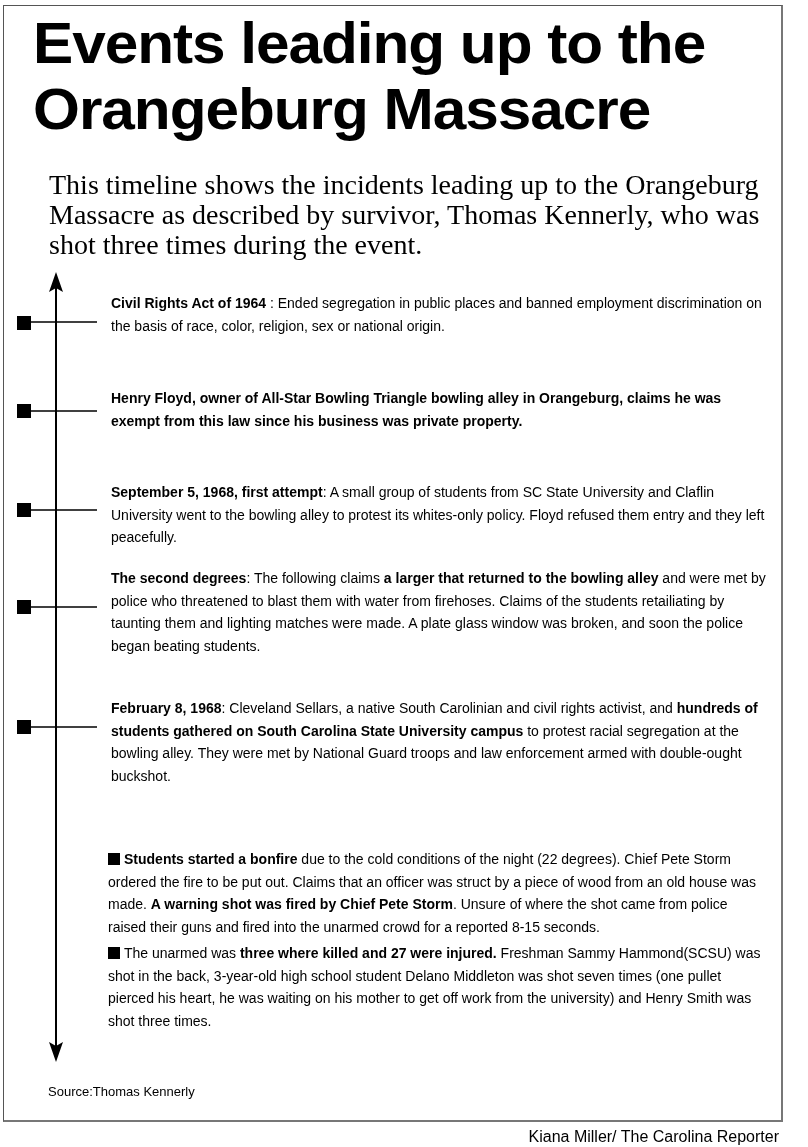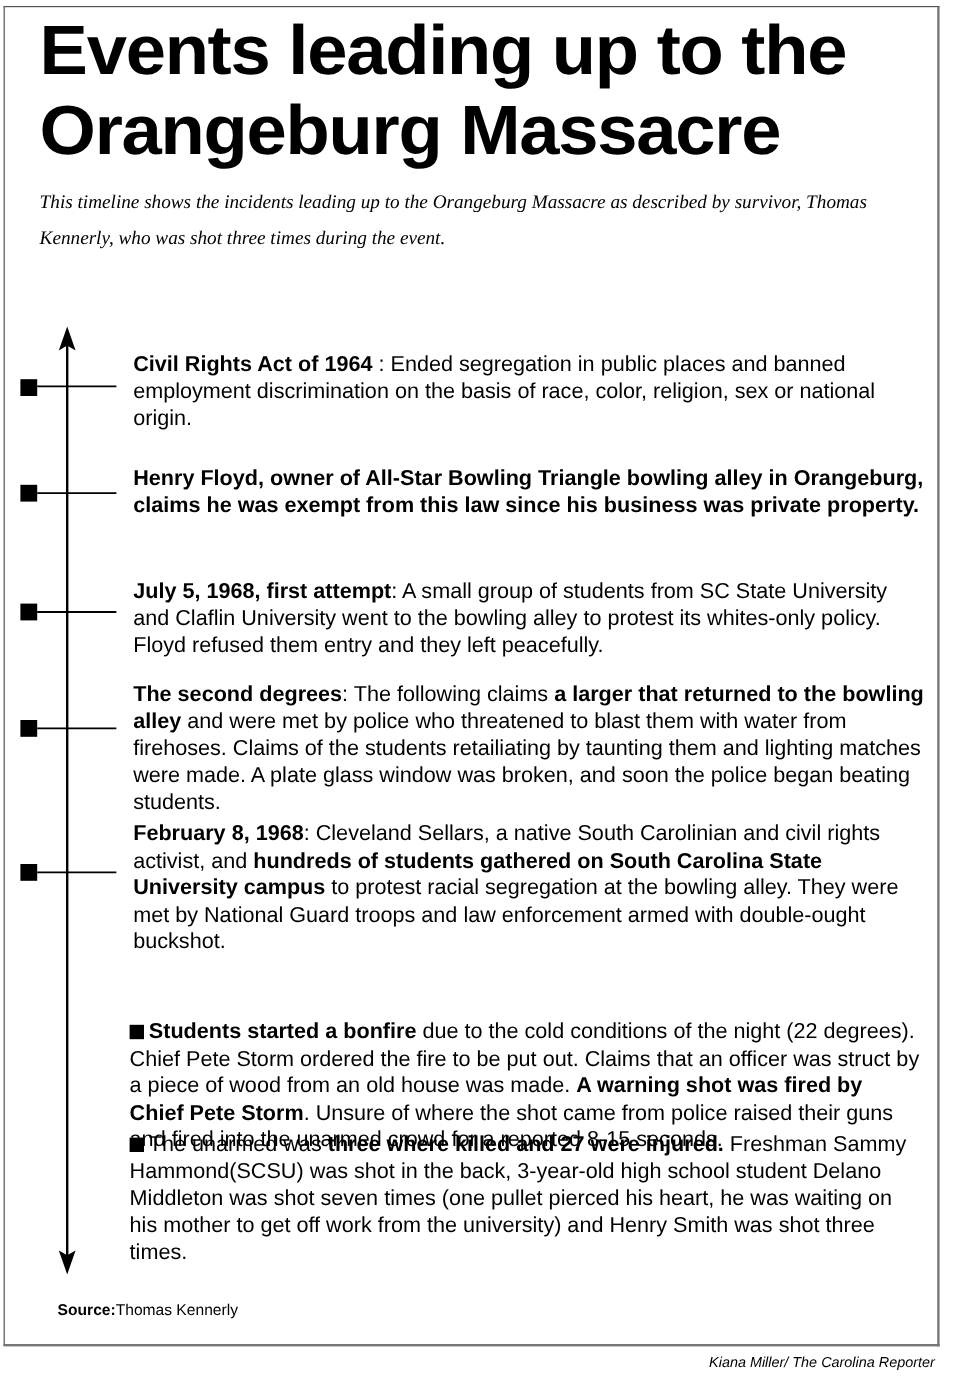--- a/index.html
+++ b/index.html
@@ -6,7 +6,7 @@
   body { width: 808px; height: 1147px; position: relative; overflow: hidden; font-family: "Liberation Sans", sans-serif; color: #000; }
   .box { position: absolute; left: 3px; top: 5px; width: 780px; height: 1117px; border: 1px solid #555; border-right: 2px solid #777; border-bottom: 2px solid #777; box-sizing: border-box; }
   .title { position: absolute; left: 33px; top: 10px; width: 760px; font-family: "Liberation Sans", sans-serif; font-weight: bold; font-size: 58px; line-height: 66px; letter-spacing: -1px; margin: 0; transform: scaleX(1.04); transform-origin: left top; }
-  .intro { position: absolute; left: 33px; top: 154px; width: 730px; font-family: "Liberation Serif", serif; font-style: italic; font-size: 16px; line-height: 30px; margin: 0; }
+  .intro { position: absolute; left: 33px; top: 154px; width: 730px; font-family: "Liberation Serif", serif; font-size: 28px; line-height: 30px; margin: 16px; }
   .axis { position: absolute; left: 0; top: 0; width: 808px; height: 1147px; }
   .entry { position: absolute; left: 111px; width: 660px; font-size: 18px; line-height: 22.5px; margin: 0; }
   .entry b { font-weight: bold; }

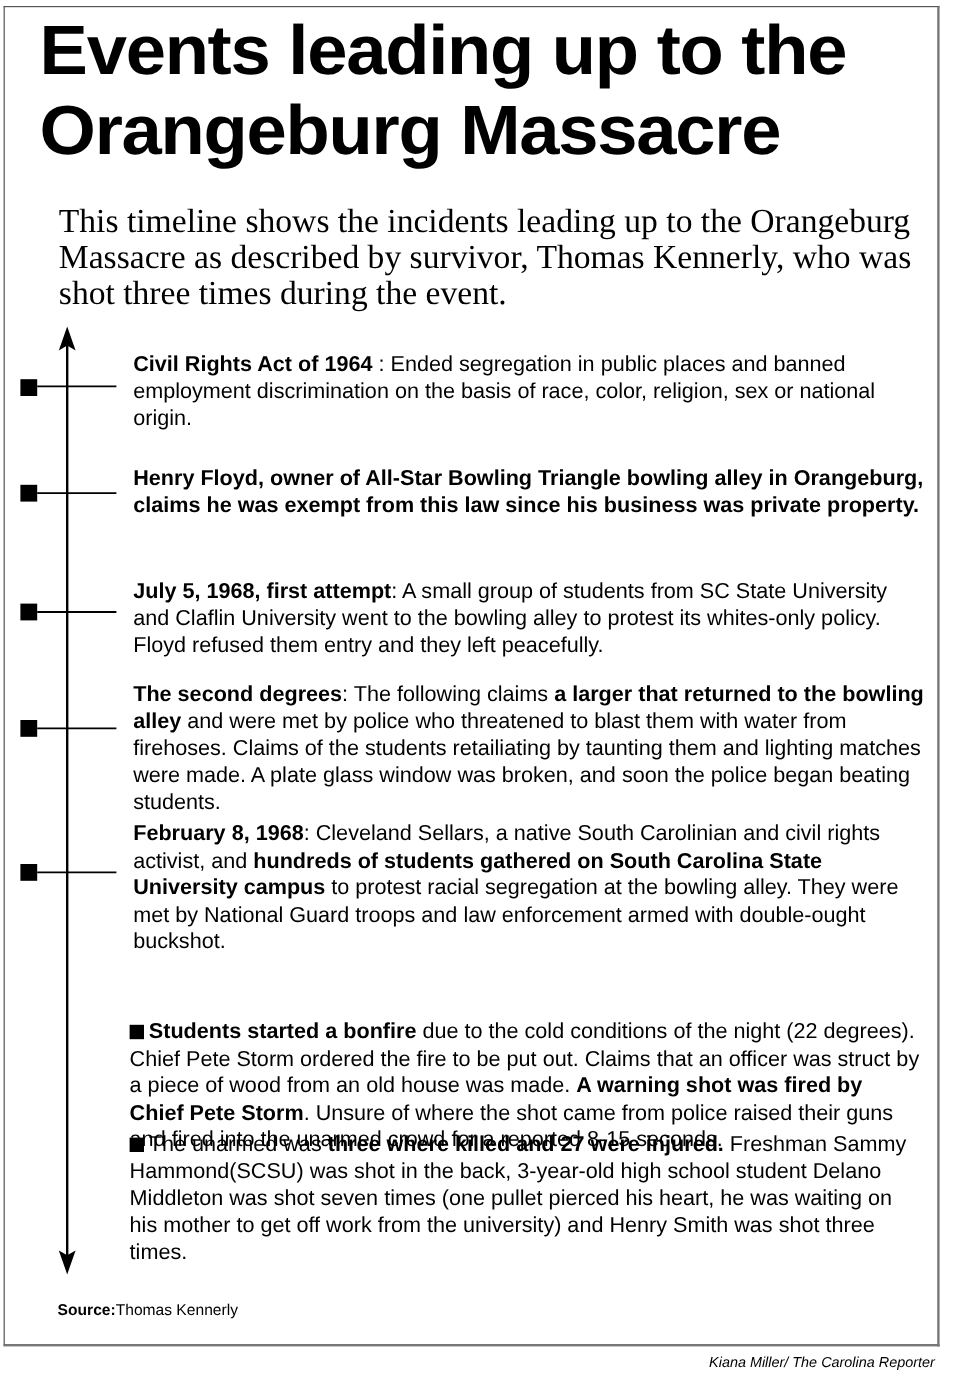--- a/index.html
+++ b/index.html
@@ -8,7 +8,7 @@
   .title { position: absolute; left: 33px; top: 10px; width: 760px; font-family: "Liberation Sans", sans-serif; font-weight: bold; font-size: 58px; line-height: 66px; letter-spacing: -1px; margin: 0; transform: scaleX(1.04); transform-origin: left top; }
   .intro { position: absolute; left: 33px; top: 154px; width: 730px; font-family: "Liberation Serif", serif; font-size: 28px; line-height: 30px; margin: 16px; }
   .axis { position: absolute; left: 0; top: 0; width: 808px; height: 1147px; }
-  .entry { position: absolute; left: 111px; width: 660px; font-size: 18px; line-height: 22.5px; margin: 0; }
+  .entry { position: absolute; left: 111px; width: 660px; font-size: 14px; line-height: 22.5px; margin: 0; }
   .entry b { font-weight: bold; }
   .bullet-sq { display: inline-block; width: 12px; height: 12px; background: #000; margin-right: 4px; vertical-align: -1px; }
   .source { position: absolute; left: 48px; top: 1084px; font-size: 13px; }

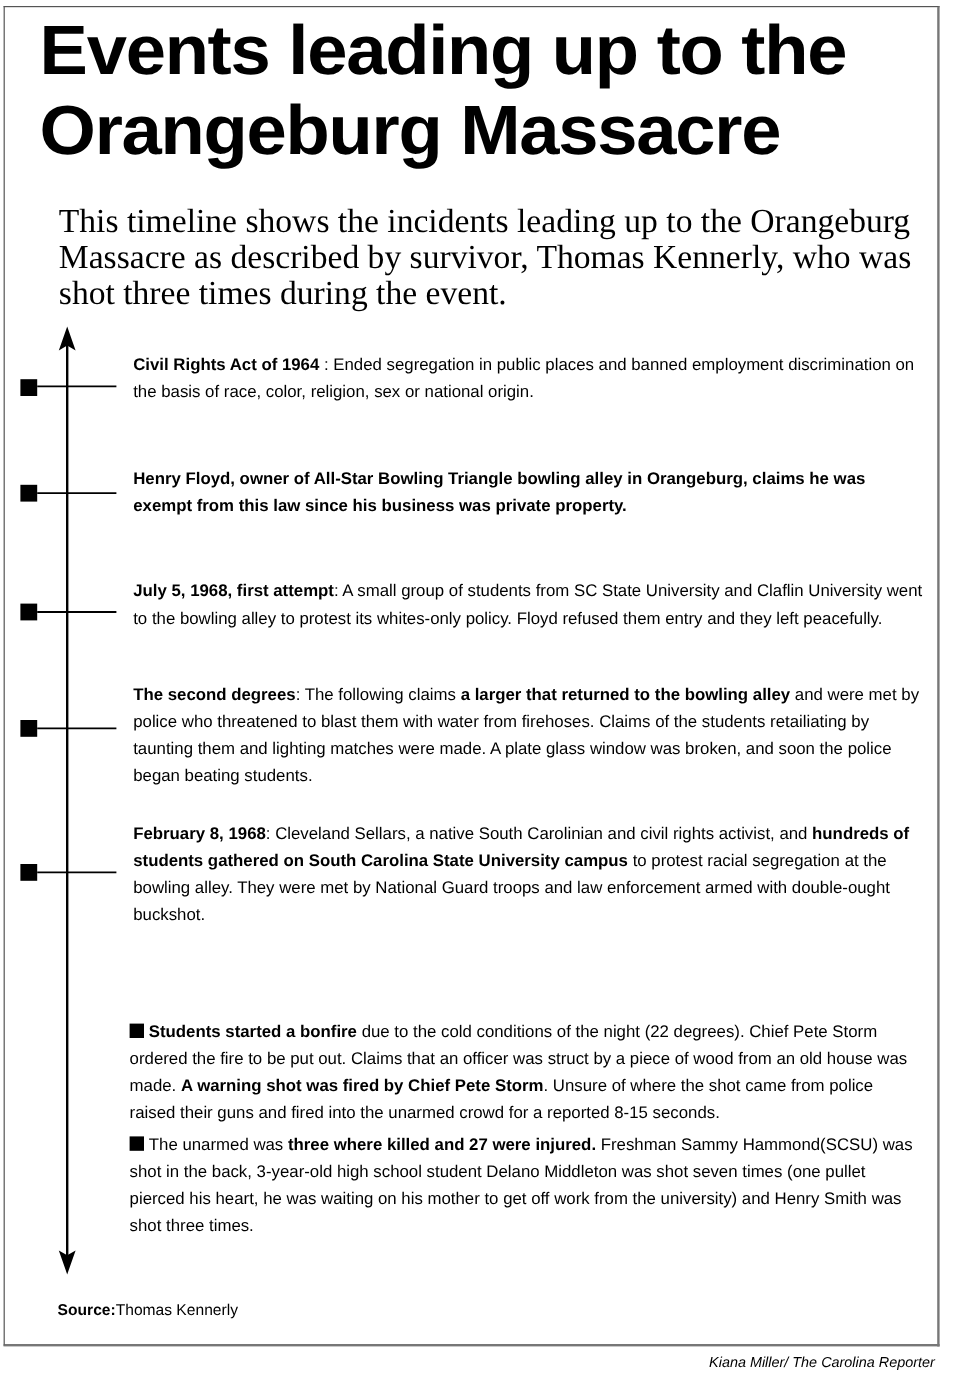--- a/index.html
+++ b/index.html
@@ -58,7 +58,7 @@
 </p>
 
 <p class="entry" style="top:481px">
-  <b>July 5, 1968, first attempt</b><span>: A small group of students from SC State University and Claflin University went to the bowling alley to protest its whites-only policy. Floyd refused them entry and they left peacefully.</span>
+  <b>September 5, 1968, first attempt</b><span>: A small group of students from SC State University and Claflin University went to the bowling alley to protest its whites-only policy. Floyd refused them entry and they left peacefully.</span>
 </p>
 
 <p class="entry" style="top:567px">

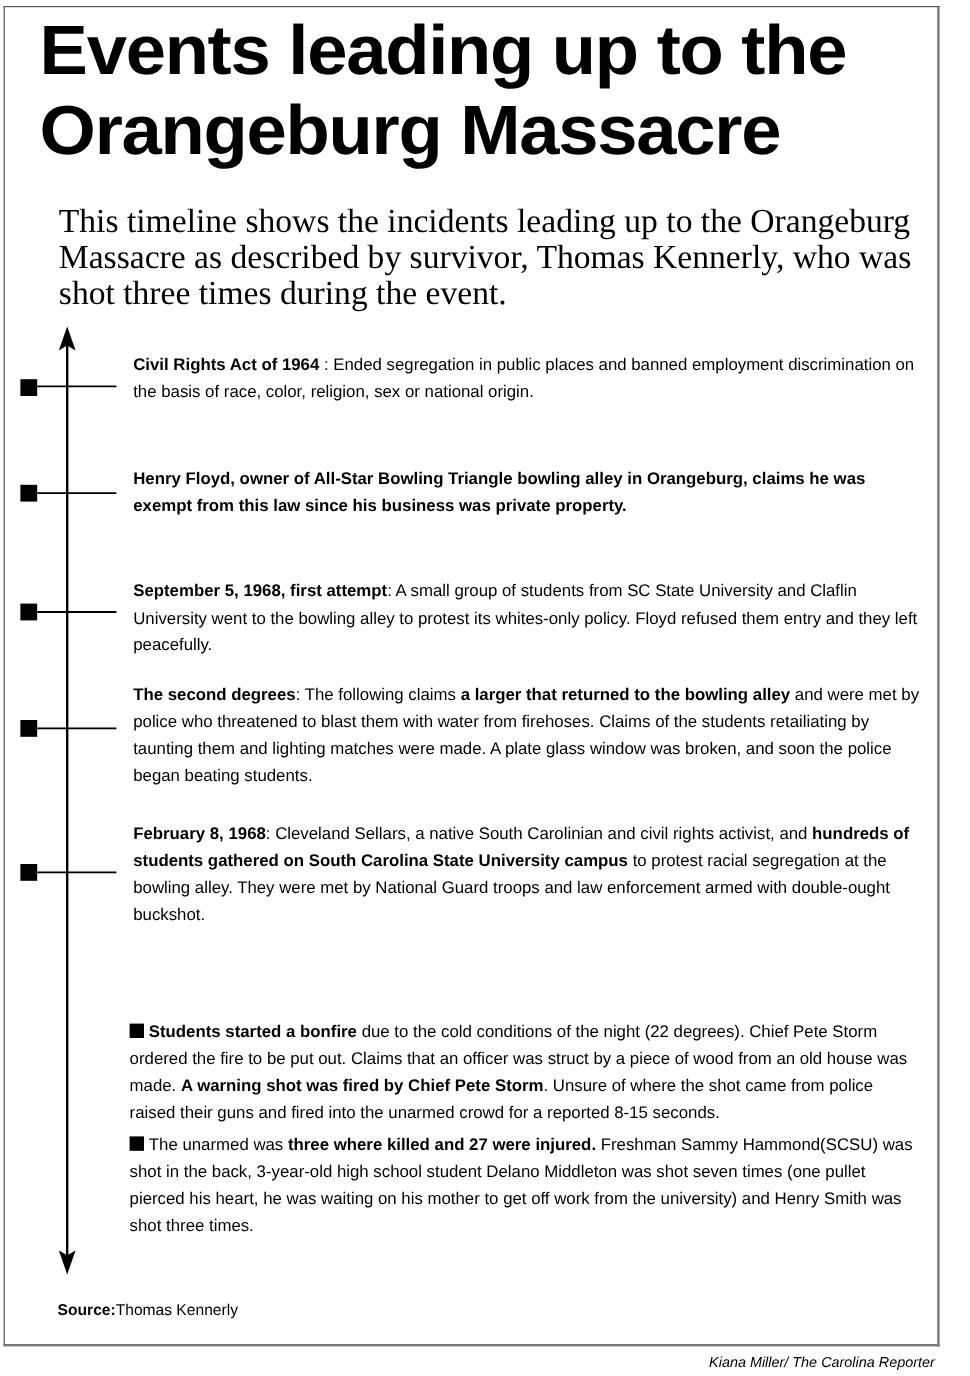--- a/index.html
+++ b/index.html
@@ -65,7 +65,7 @@
   <b>The second degrees</b><span>: The following claims </span><b>a larger that returned to the bowling alley</b><span> and were met by police who threatened to blast them with water from firehoses. Claims of the students retailiating by taunting them and lighting matches were made. A plate glass window was broken, and soon the police began beating students.</span>
 </p>
 
-<p class="entry" style="top:683px">
+<p class="entry" style="top:697px">
   <b>February 8, 1968</b><span>: Cleveland Sellars, a native South Carolinian and civil rights activist, and </span><b>hundreds of students gathered on South Carolina State University campus</b><span> to protest racial segregation at the bowling alley. They were met by National Guard troops and law enforcement armed with double-ought buckshot.</span>
 </p>
 

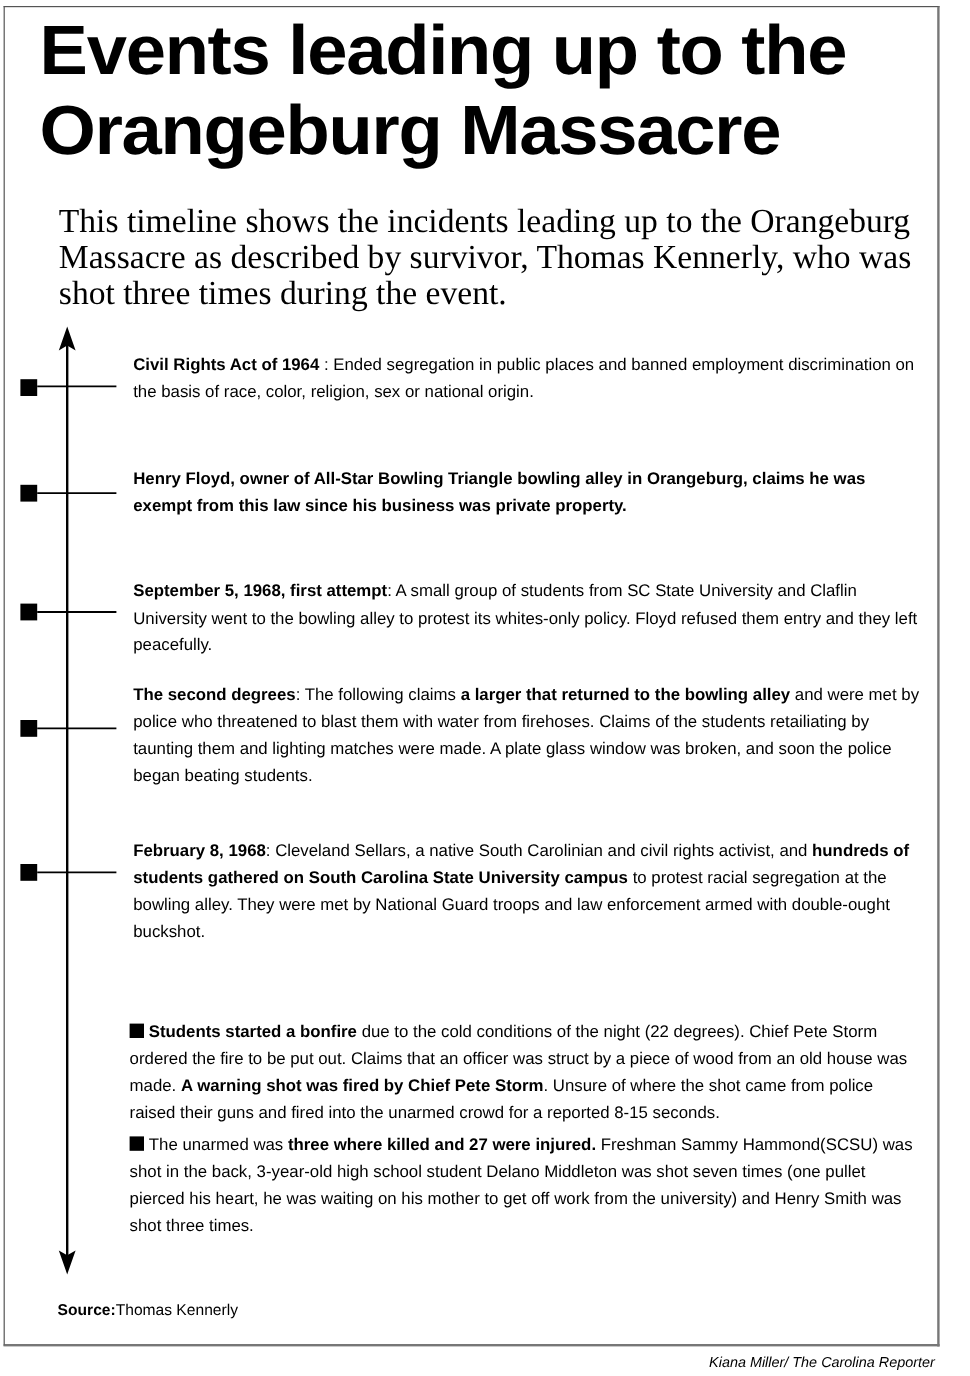--- a/index.html
+++ b/index.html
@@ -12,7 +12,7 @@
   .entry b { font-weight: bold; }
   .bullet-sq { display: inline-block; width: 12px; height: 12px; background: #000; margin-right: 4px; vertical-align: -1px; }
   .source { position: absolute; left: 48px; top: 1084px; font-size: 13px; }
-  .source b { font-weight: bold; }
+  .source b { font-weight: normal; }
   .credit { position: absolute; right: 29px; top: 1128px; font-size: 12px; font-style: italic; }
 </style>
 </head>

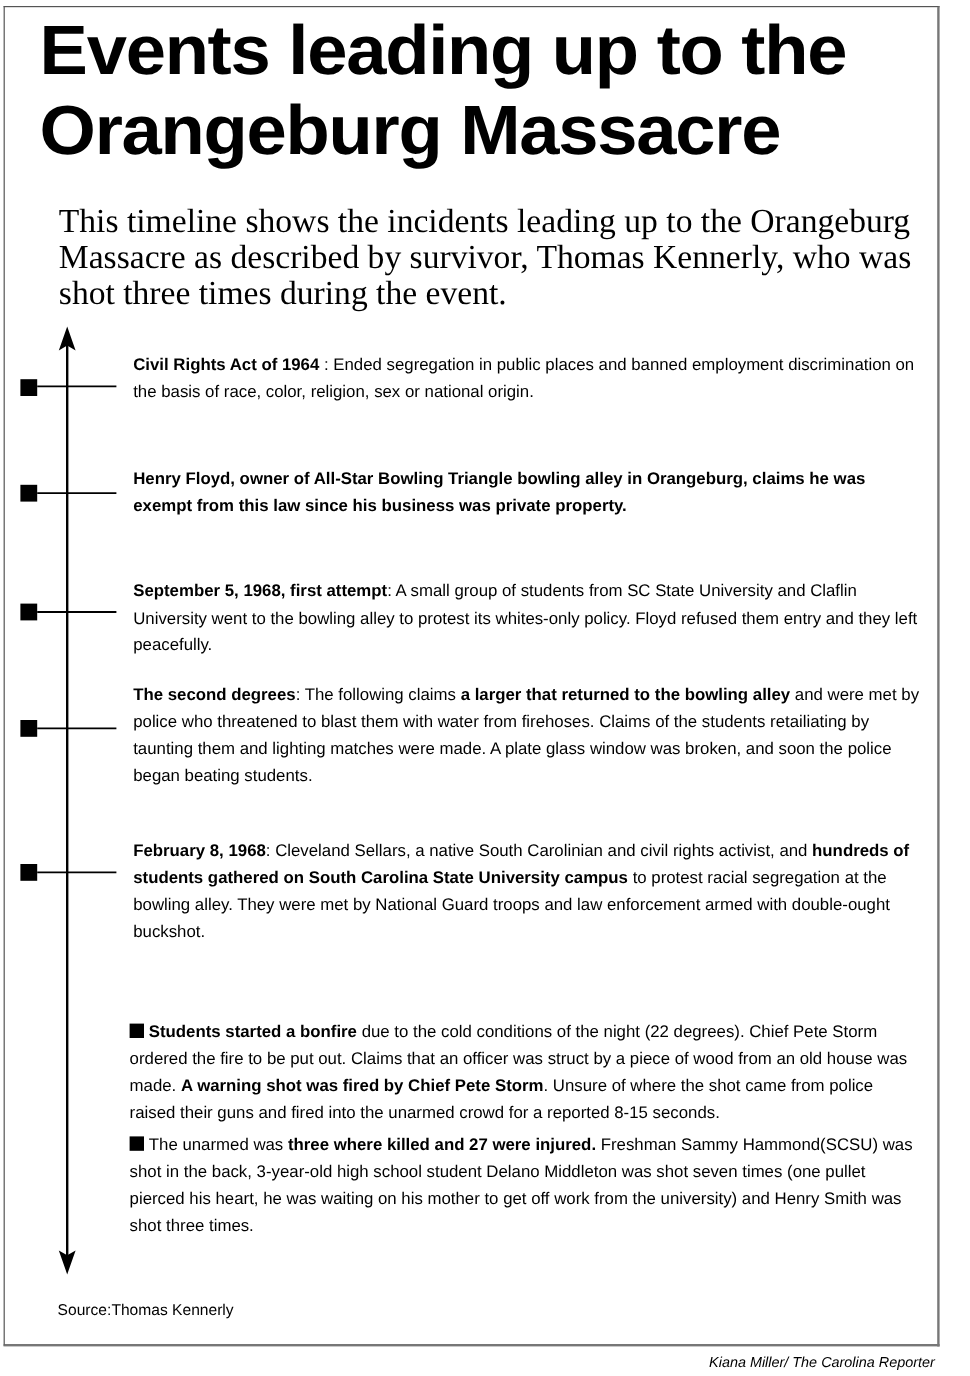--- a/index.html
+++ b/index.html
@@ -13,7 +13,7 @@
   .bullet-sq { display: inline-block; width: 12px; height: 12px; background: #000; margin-right: 4px; vertical-align: -1px; }
   .source { position: absolute; left: 48px; top: 1084px; font-size: 13px; }
   .source b { font-weight: normal; }
-  .credit { position: absolute; right: 29px; top: 1128px; font-size: 12px; font-style: italic; }
+  .credit { position: absolute; right: 29px; top: 1128px; font-size: 16px; }
 </style>
 </head>
 <body>

